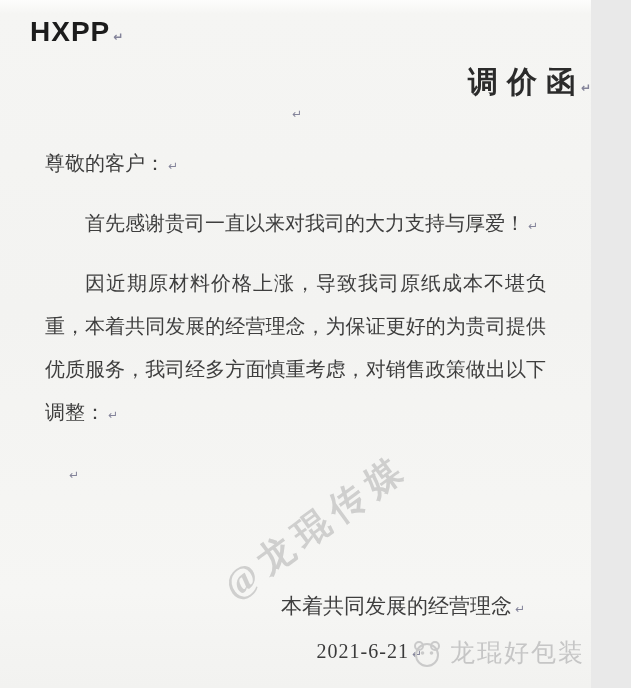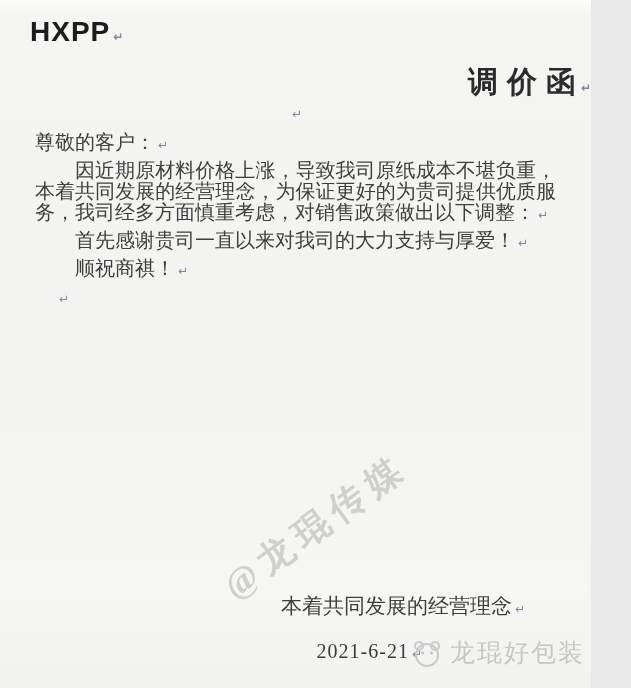--- a/index.html
+++ b/index.html
@@ -54,9 +54,9 @@
     right: 31px;
   }
   .letter-body p {
-    margin: 4px;
+    margin: 14px;
     font-size: 20px;
-    line-height: 21px;
+    line-height: 43px;
     text-align: justify;
     word-break: break-all;
     color: #3e3e3e;

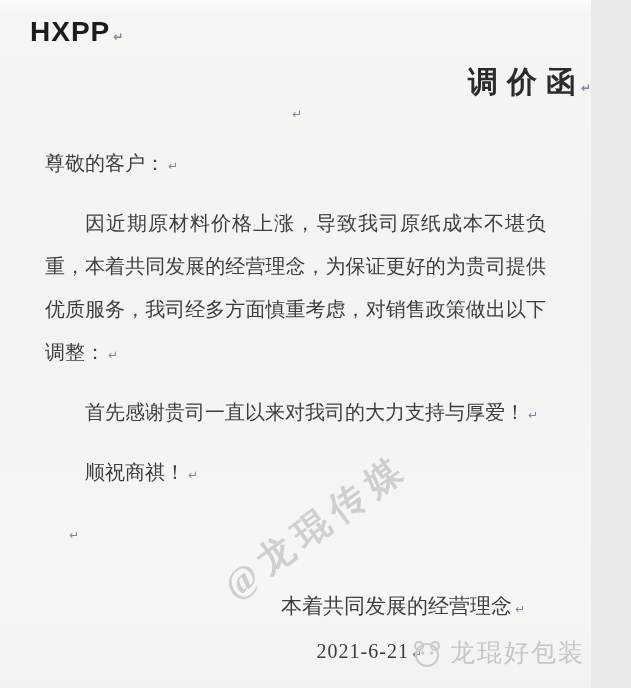--- a/index.html
+++ b/index.html
@@ -129,10 +129,10 @@
       <span>尊敬的客户：</span><span class="mark">↵</span>
     </p>
     <p class="indent">
-      <span>因近期原材料价格上涨，导致我司原纸成本不堪负重，本着共同发展的经营理念，为保证更好的为贵司提供优质服务，我司经多方面慎重考虑，对销售政策做出以下调整：</span><span class="mark">↵</span>
+      <span>首先感谢贵司一直以来对我司的大力支持与厚爱！</span><span class="mark">↵</span>
     </p>
     <p class="indent">
-      <span>首先感谢贵司一直以来对我司的大力支持与厚爱！</span><span class="mark">↵</span>
+      <span>因近期原材料价格上涨，导致我司原纸成本不堪负重，本着共同发展的经营理念，为保证更好的为贵司提供优质服务，我司经多方面慎重考虑，对销售政策做出以下调整：</span><span class="mark">↵</span>
     </p>
     <p class="indent">
       <span>顺祝商祺！</span><span class="mark">↵</span>

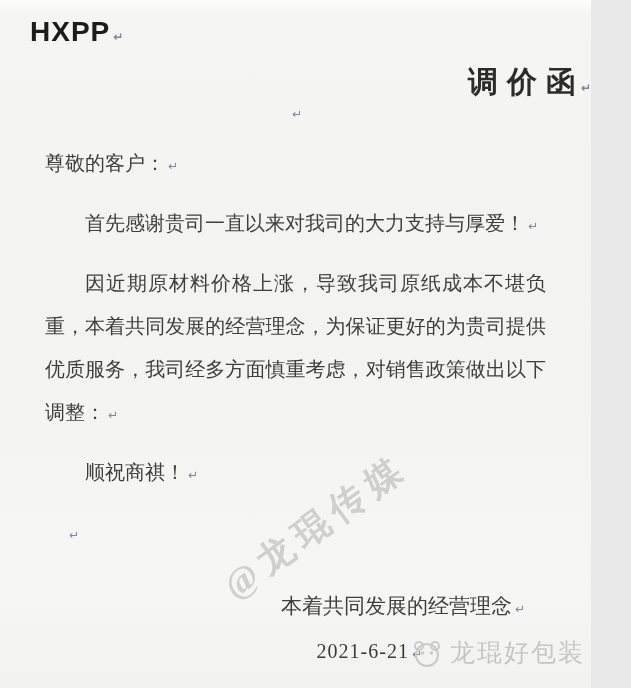--- a/index.html
+++ b/index.html
@@ -134,9 +134,6 @@
     <p class="indent">
       <span>因近期原材料价格上涨，导致我司原纸成本不堪负重，本着共同发展的经营理念，为保证更好的为贵司提供优质服务，我司经多方面慎重考虑，对销售政策做出以下调整：</span><span class="mark">↵</span>
     </p>
-    <p class="indent">
-      <span>顺祝商祺！</span><span class="mark">↵</span>
-    </p>
     <p class="empty-line">
       <span class="mark">↵</span>
     </p>

